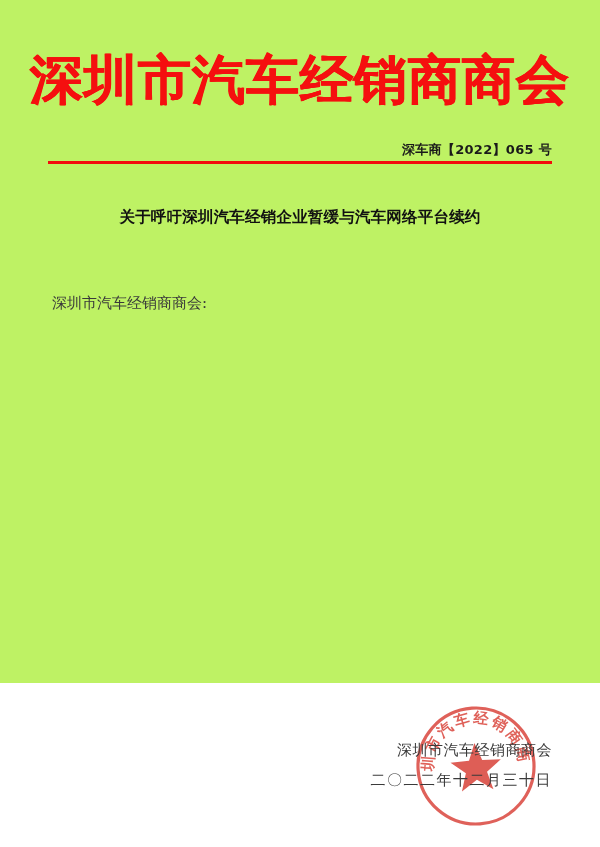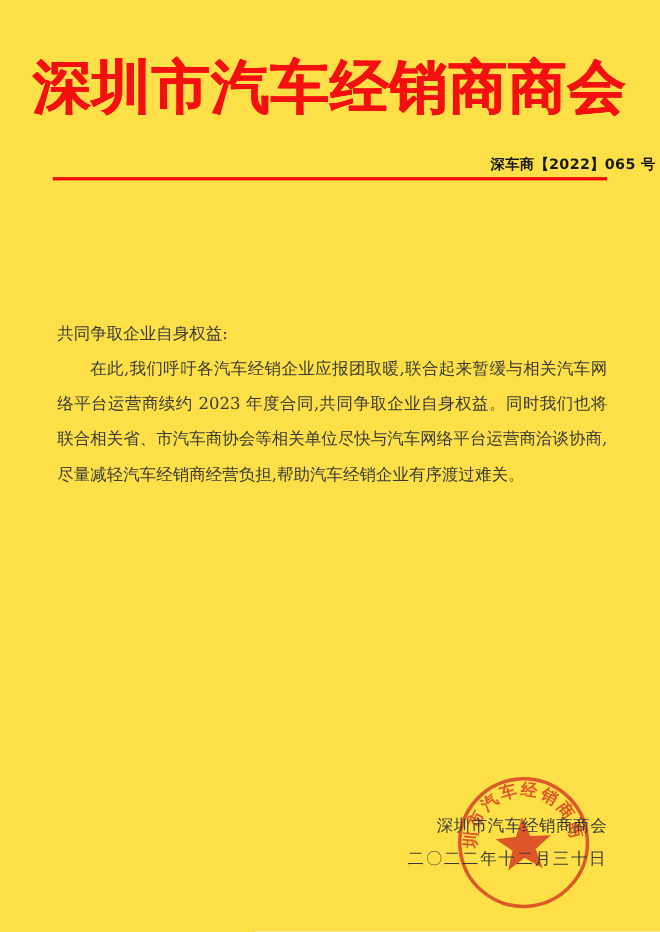--- a/index.html
+++ b/index.html
@@ -18,8 +18,8 @@
   .page {
     position: relative;
     width: 600px;
-    height: 847px;
-    background: #fde047;
+    height: 683px;
+    background: #bef264;
     box-sizing: border-box;
   }
 

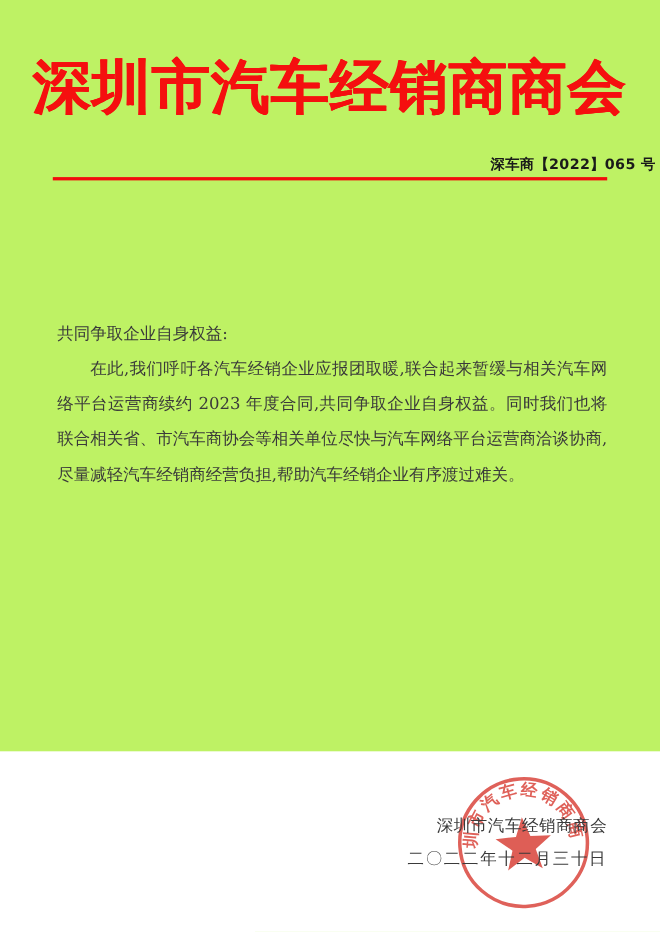--- a/index.html
+++ b/index.html
@@ -53,7 +53,6 @@
     font-size: 13px;
     color: #1a1a1a;
     letter-spacing: 0.3px;
-    margin-left: 44px;
   }
 
   .header-rule {

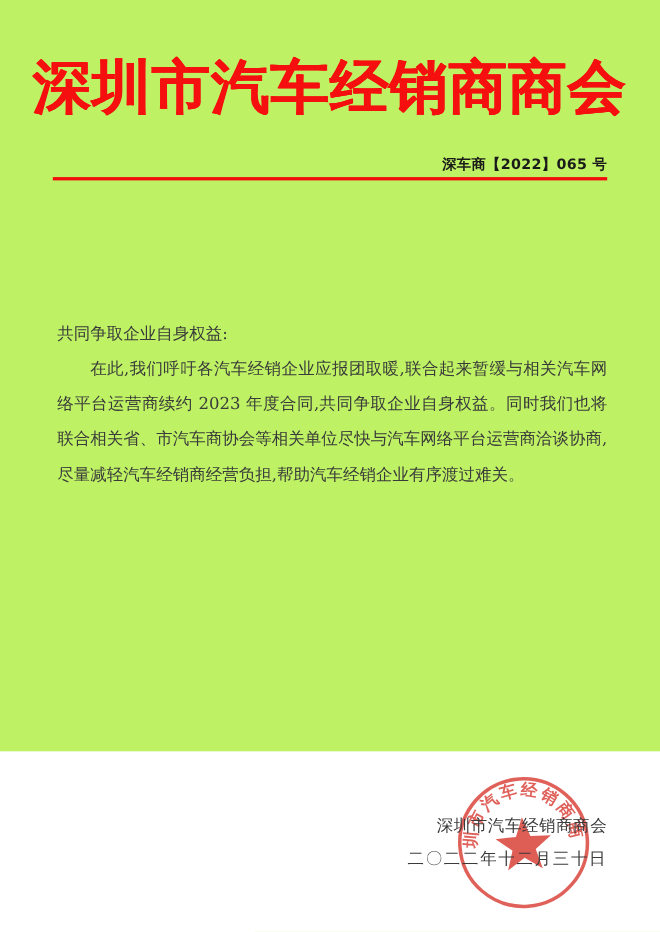--- a/index.html
+++ b/index.html
@@ -150,6 +150,7 @@
   <div class="header-rule"></div>
 
   <div class="doc-title">
+    <span class="doc-title-line">关于呼吁深圳汽车经销企业暂缓与汽车网络平台续约</span>
   </div>
 
   <div class="body-block">

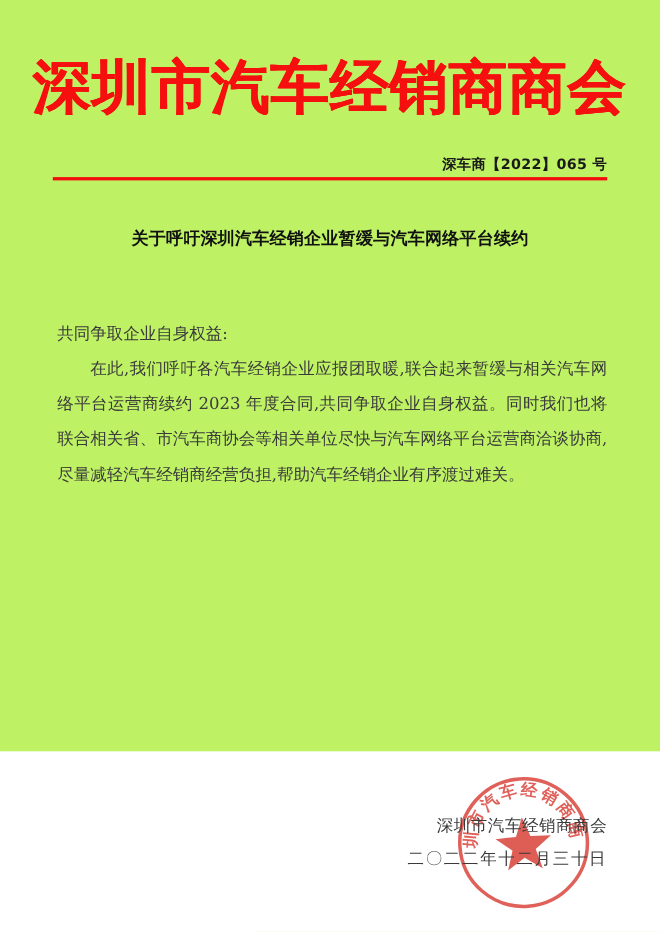--- a/index.html
+++ b/index.html
@@ -154,7 +154,7 @@
   </div>
 
   <div class="body-block">
-    <p class="salutation">共同争取企业自身权益:</p>
+    <p class="salutation">深圳市汽车经销商商会:</p>
     <p class="para">在此,我们呼吁各汽车经销企业应报团取暖,联合起来暂缓与相关汽车网络平台运营商续约 2023 年度合同,共同争取企业自身权益。同时我们也将联合相关省、市汽车商协会等相关单位尽快与汽车网络平台运营商洽谈协商,尽量减轻汽车经销商经营负担,帮助汽车经销企业有序渡过难关。</p>
   </div>
 

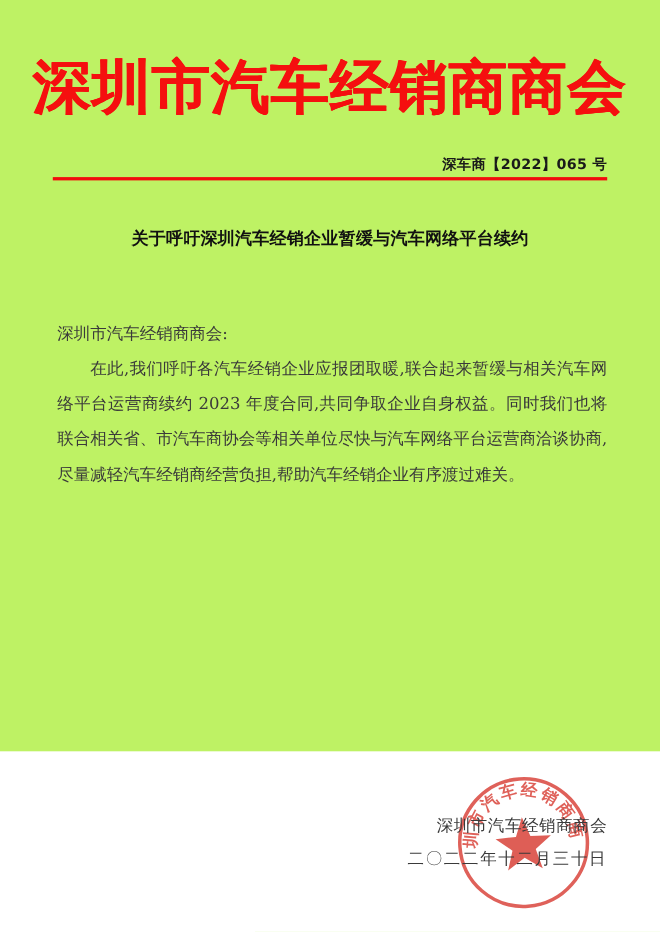--- a/index.html
+++ b/index.html
@@ -155,7 +155,6 @@
 
   <div class="body-block">
     <p class="salutation">深圳市汽车经销商商会:</p>
-    <p class="para">在此,我们呼吁各汽车经销企业应报团取暖,联合起来暂缓与相关汽车网络平台运营商续约 2023 年度合同,共同争取企业自身权益。同时我们也将联合相关省、市汽车商协会等相关单位尽快与汽车网络平台运营商洽谈协商,尽量减轻汽车经销商经营负担,帮助汽车经销企业有序渡过难关。</p>
   </div>
 
   <div class="seal">

